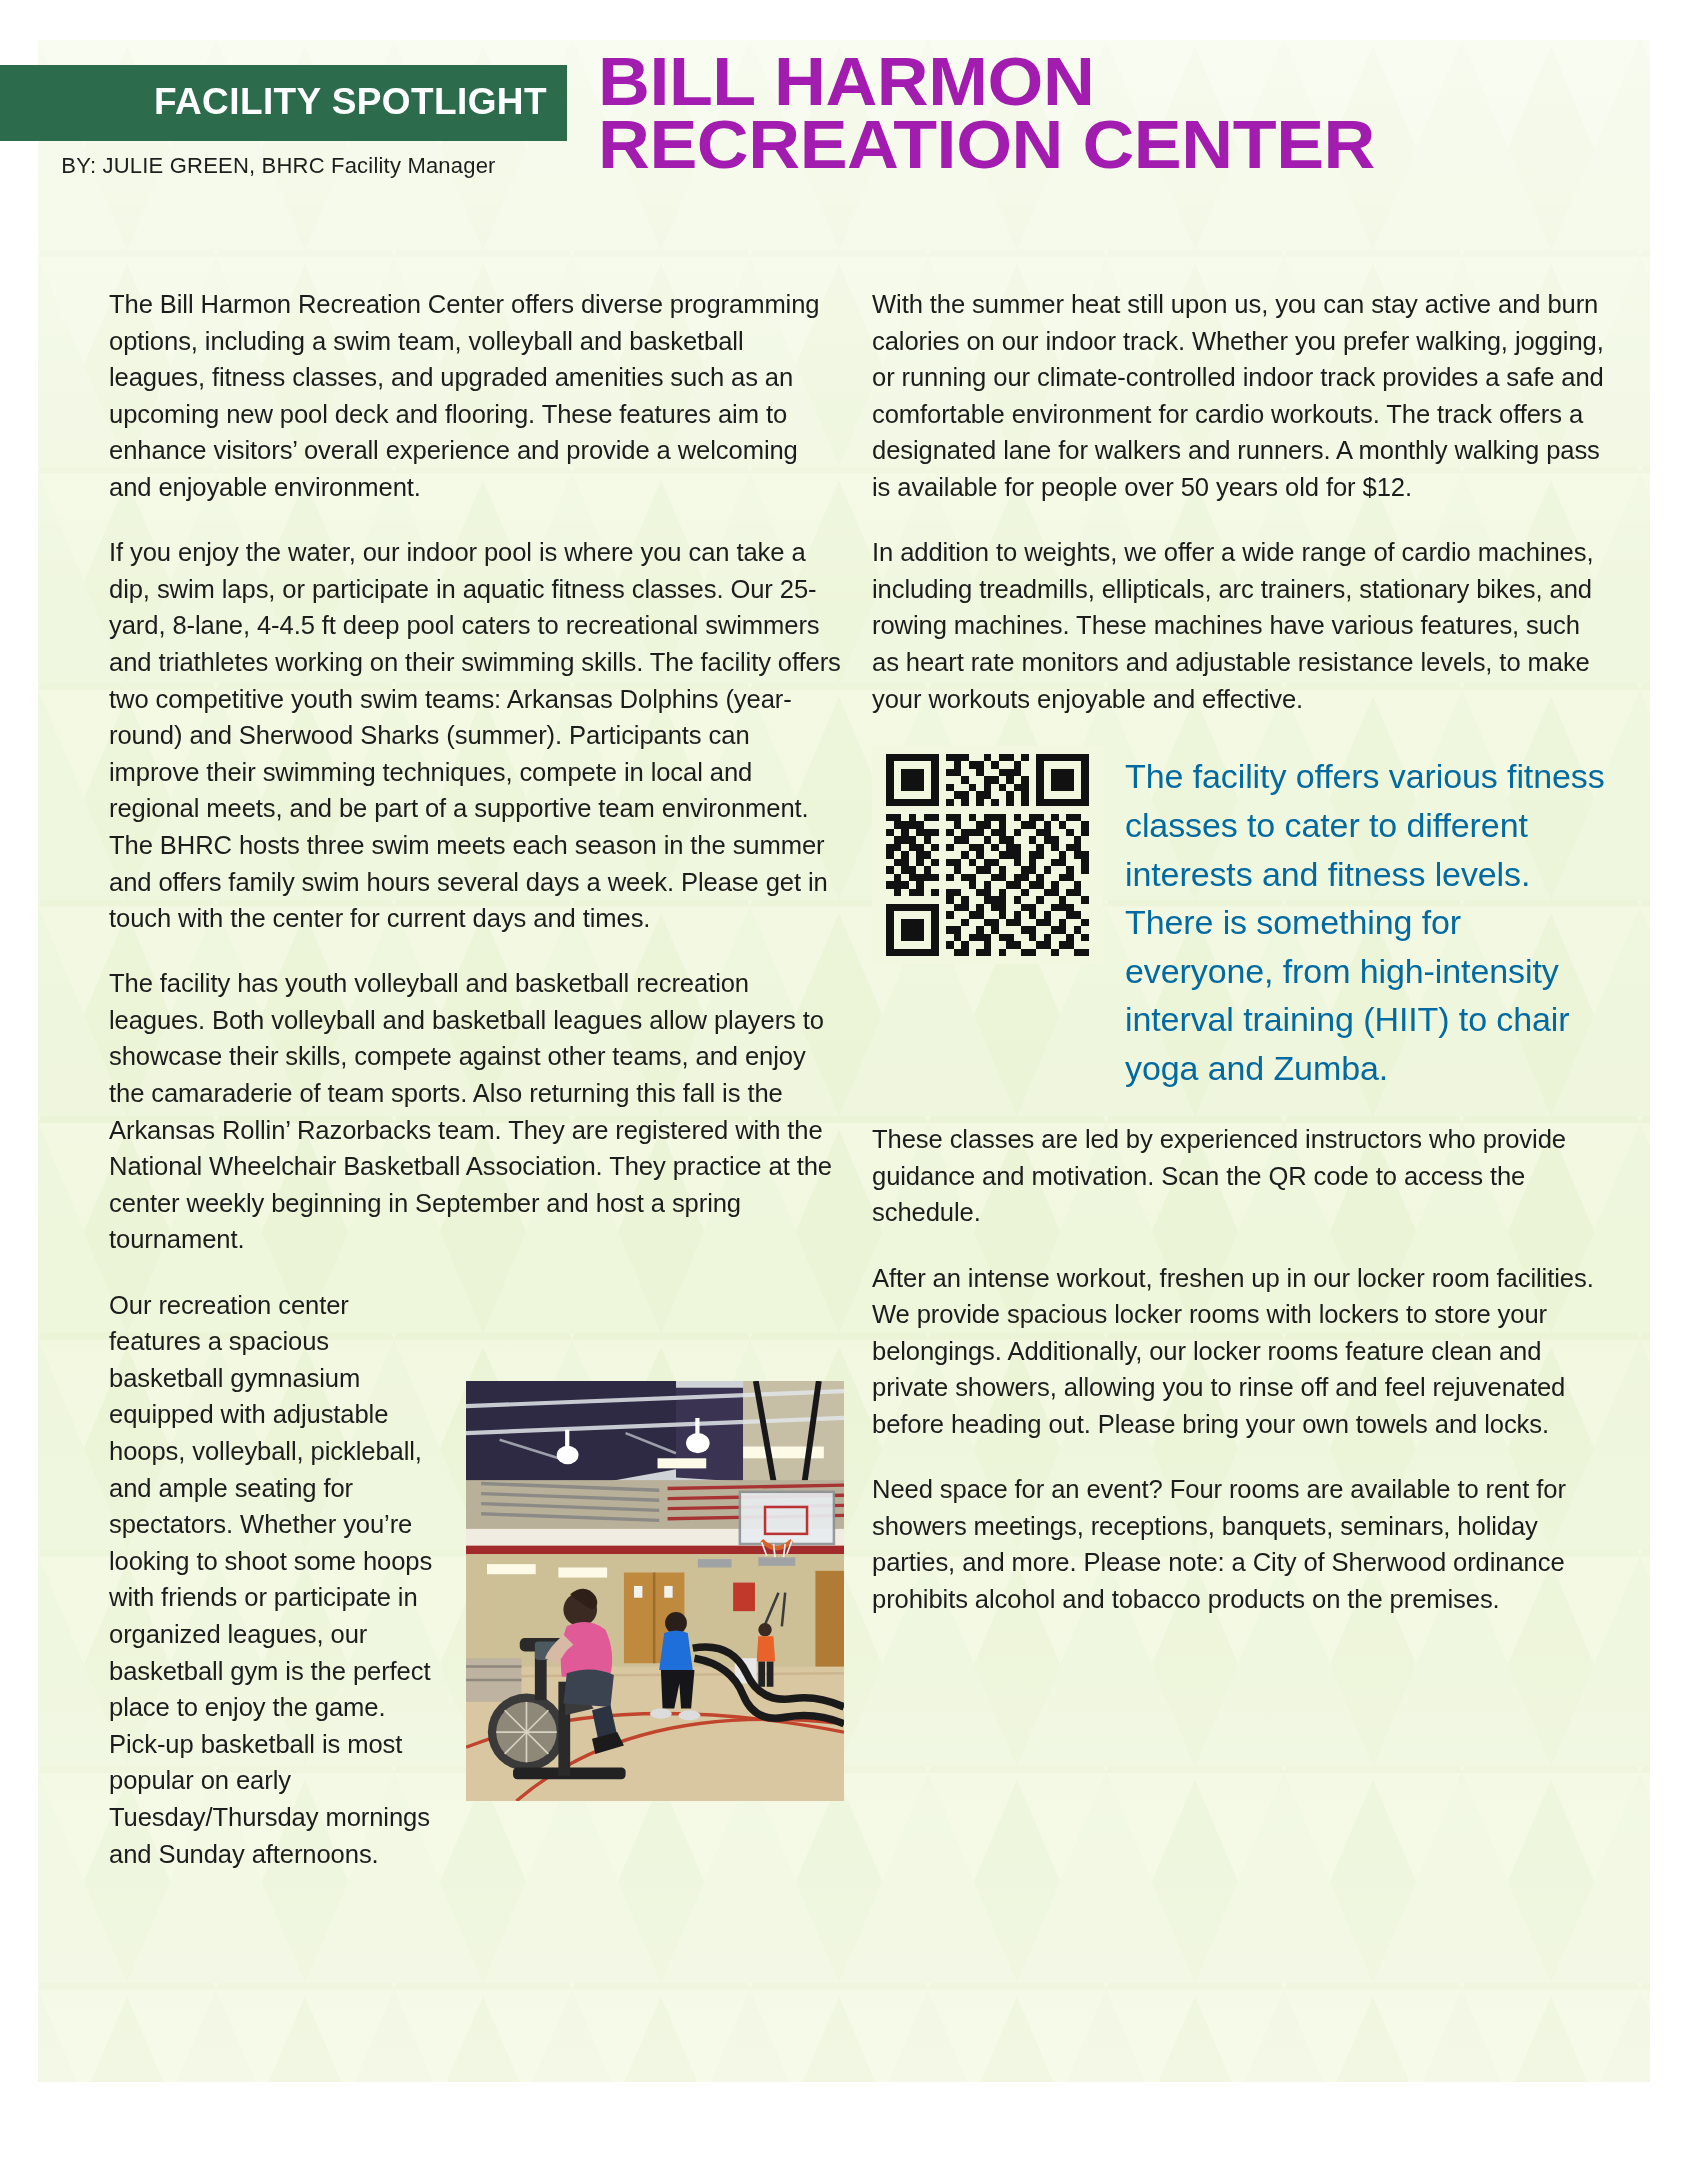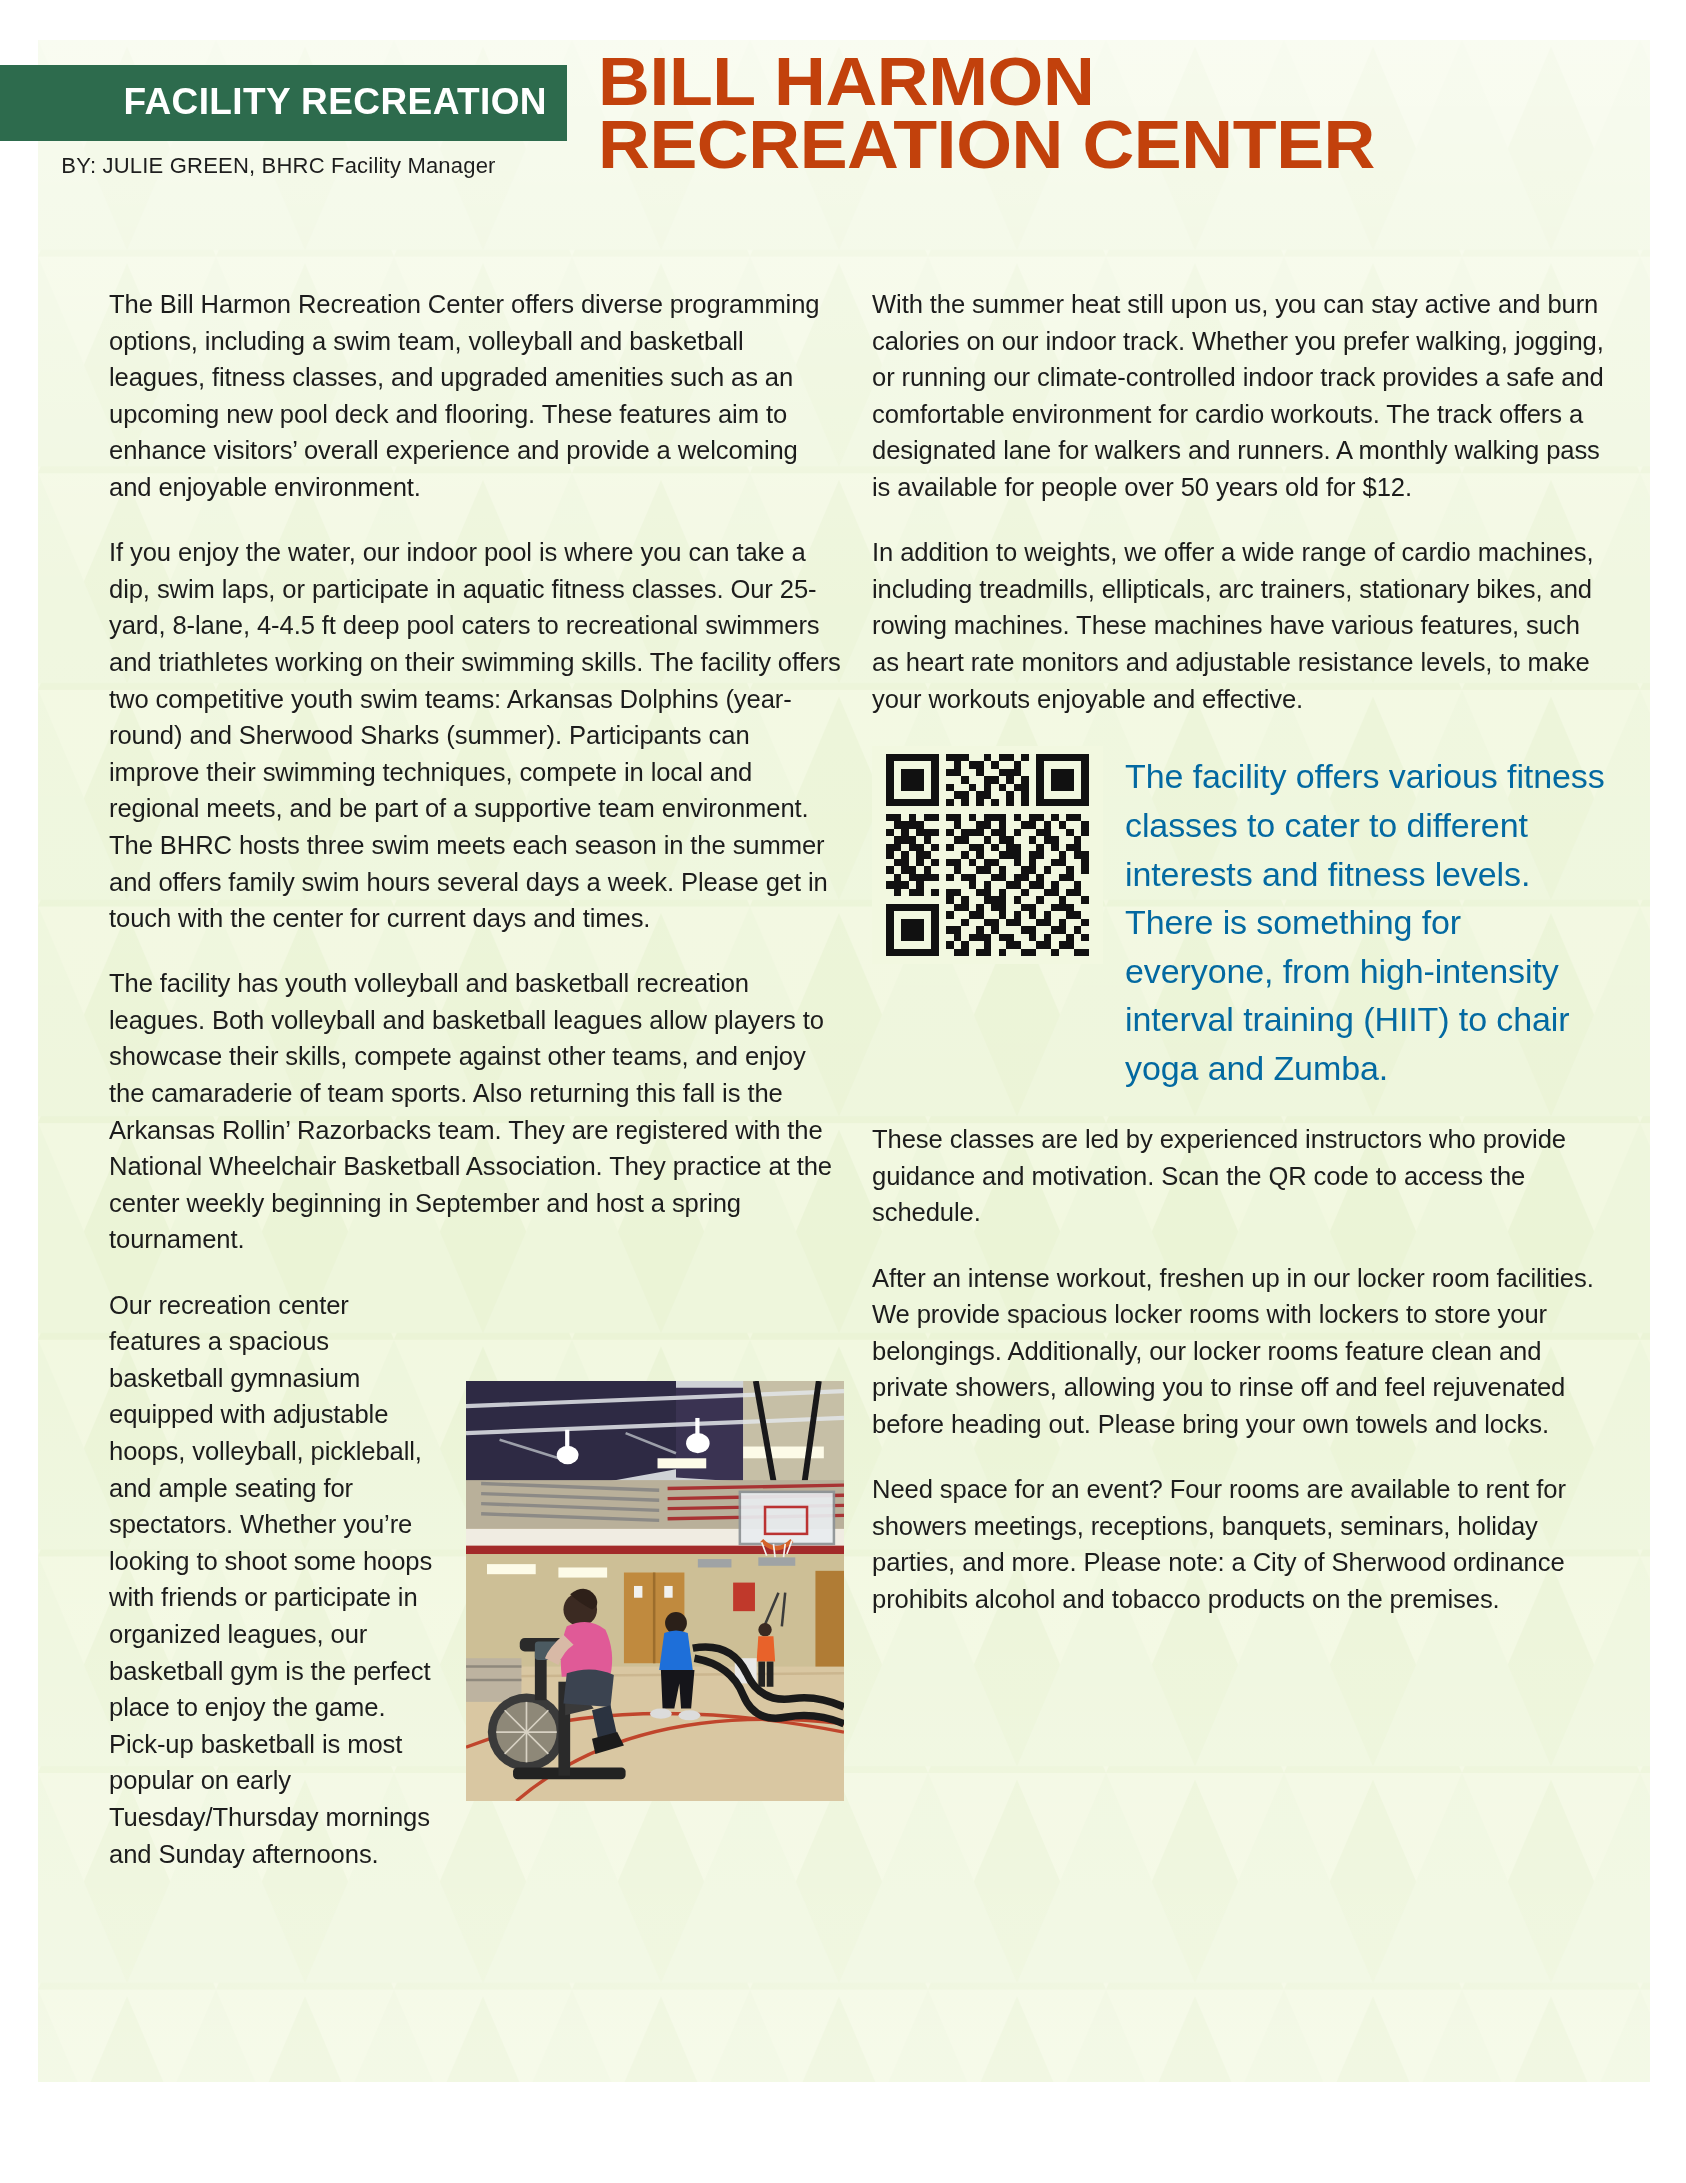--- a/index.html
+++ b/index.html
@@ -185,7 +185,7 @@
 <div id="header">
 
   <div id="spotlight-banner">
-    <span id="spotlight-label">FACILITY RECREATION</span>
+    <span id="spotlight-label">FACILITY SPOTLIGHT</span>
   </div>
 
   <div id="byline">BY: JULIE GREEN, BHRC Facility Manager</div>

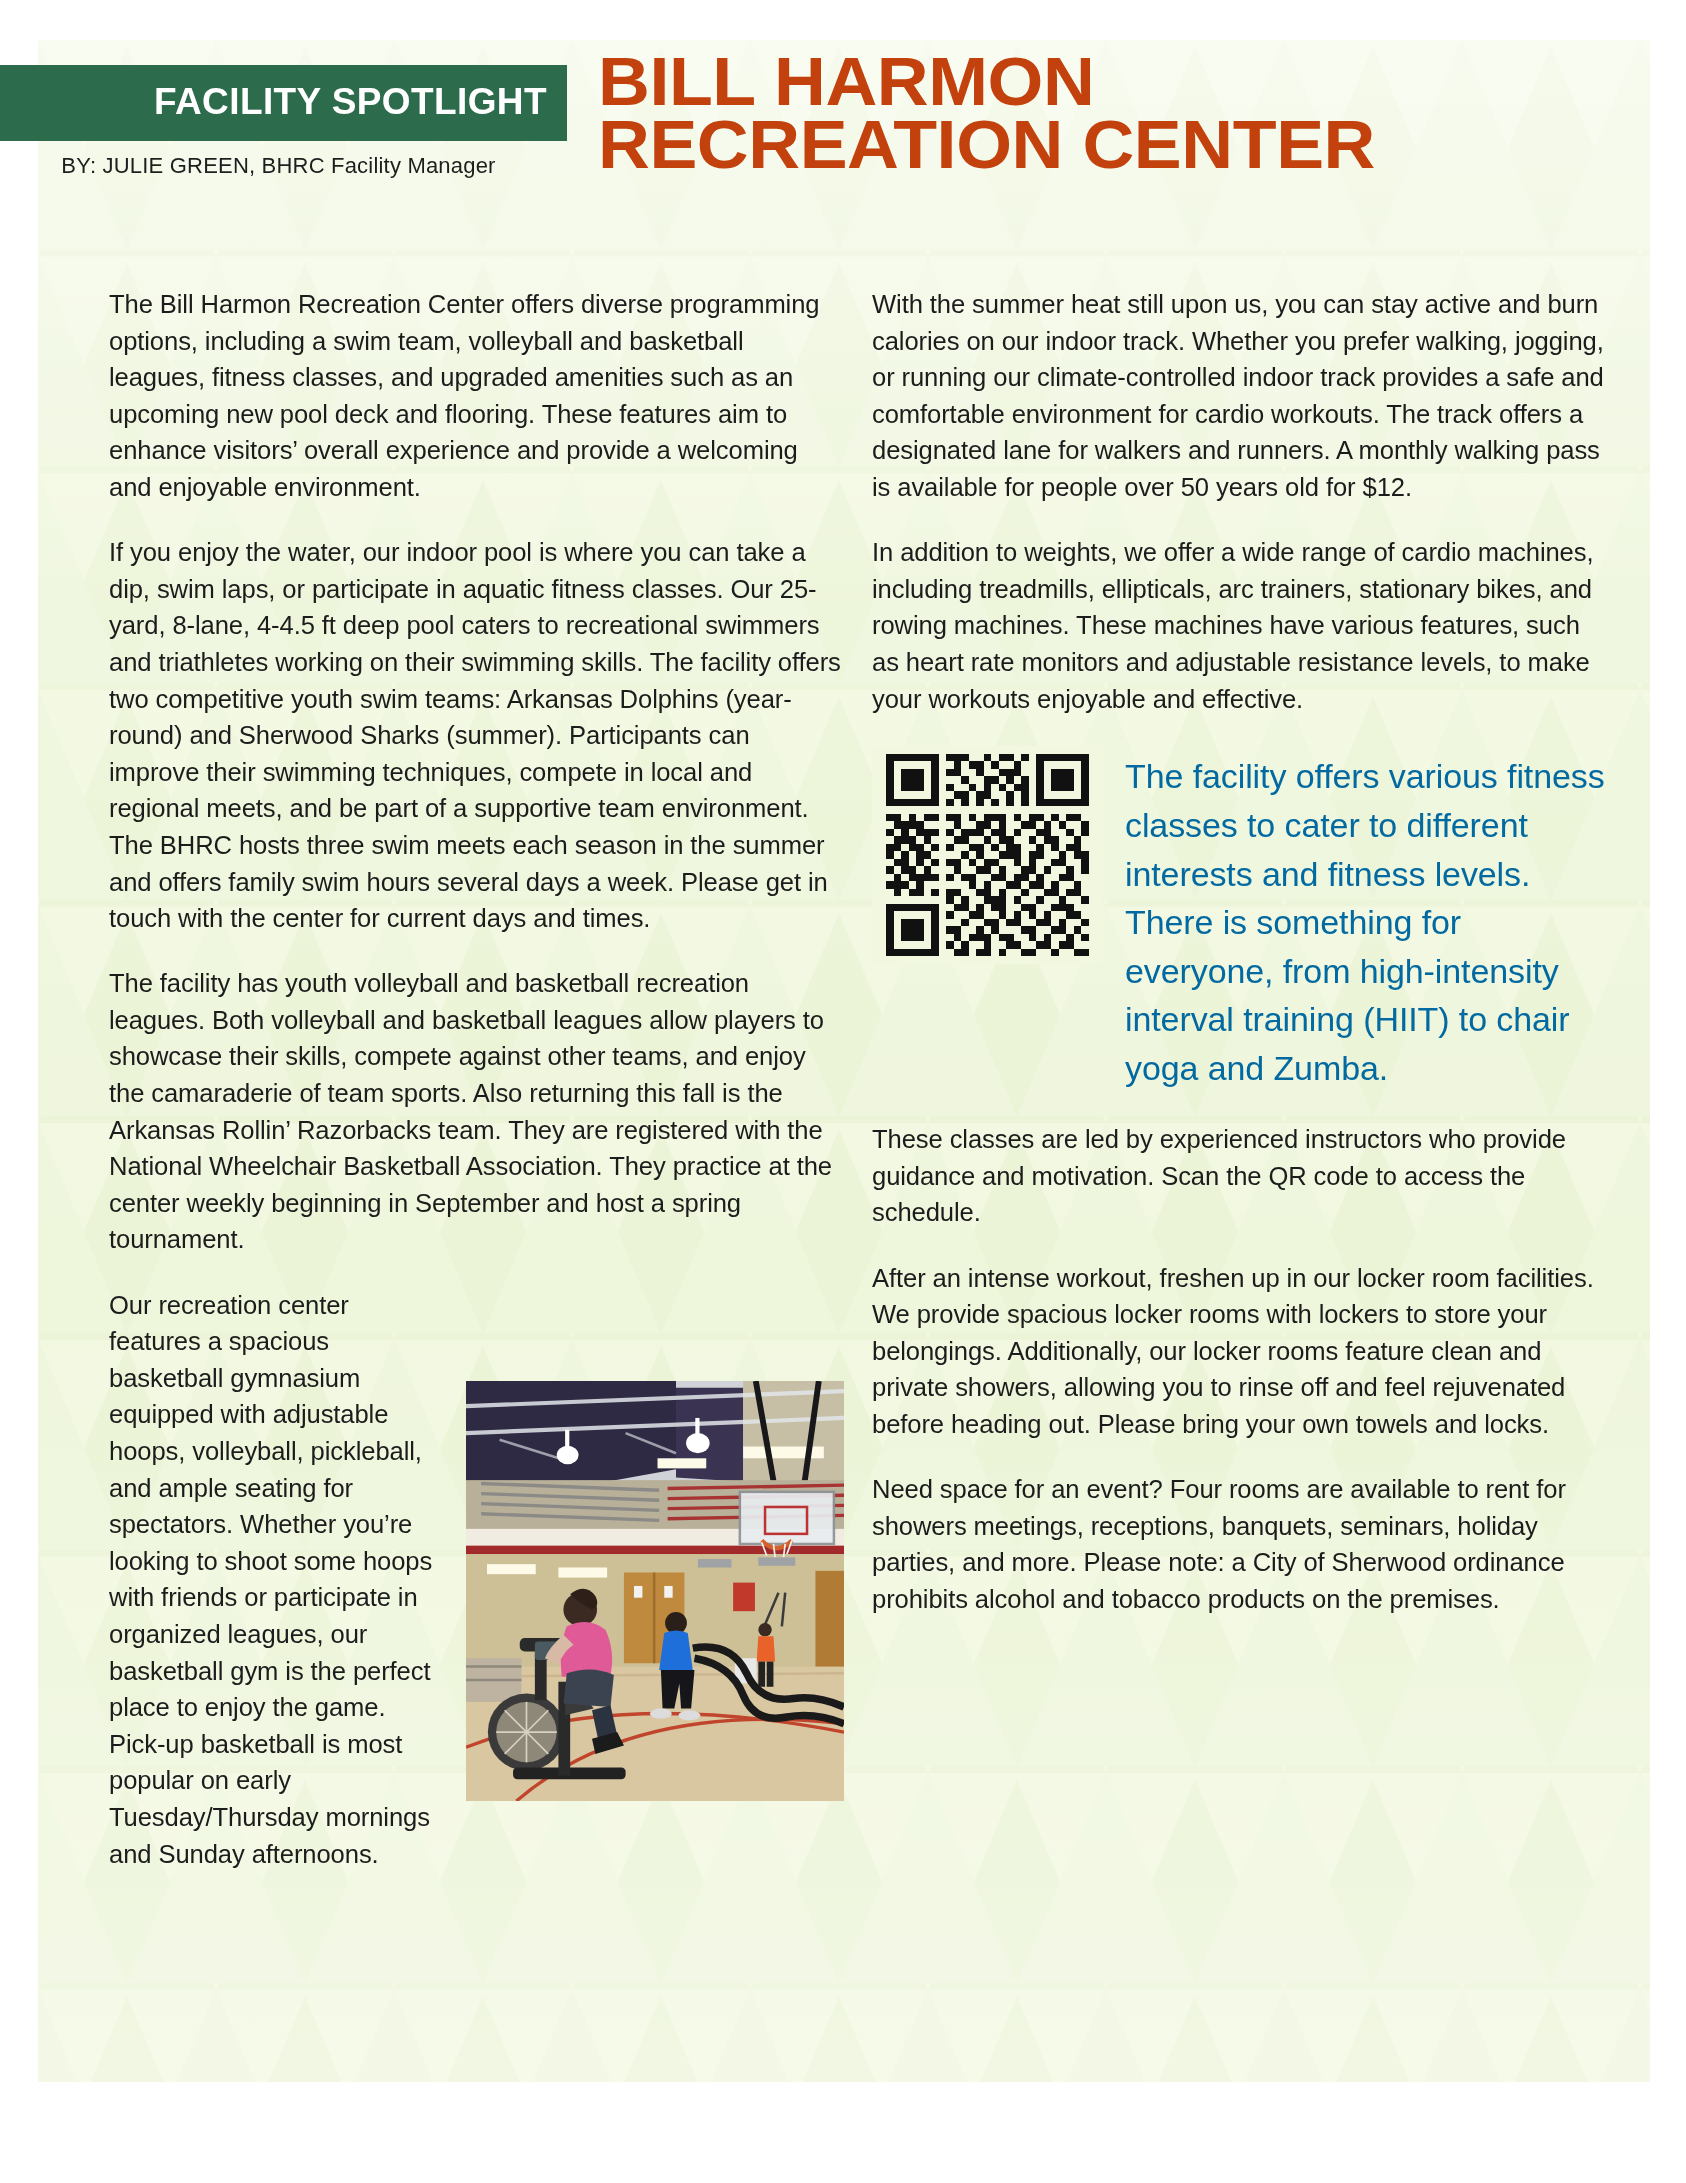--- a/index.html
+++ b/index.html
@@ -79,7 +79,7 @@
     left: 598px;
     top: 50px;
     width: 1066px;
-    color: #c2410c;
+    color: #a21caf;
     font-size: 69px;
     line-height: 0.92;
     font-weight: 900;

